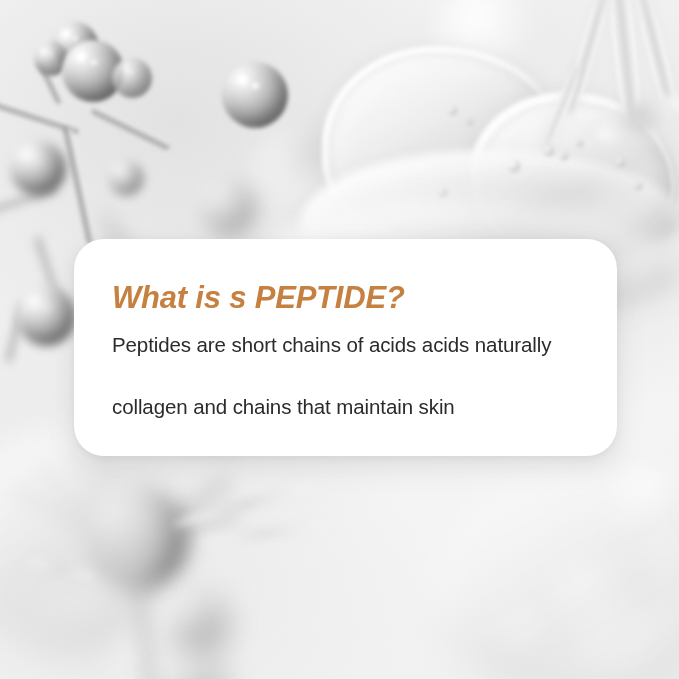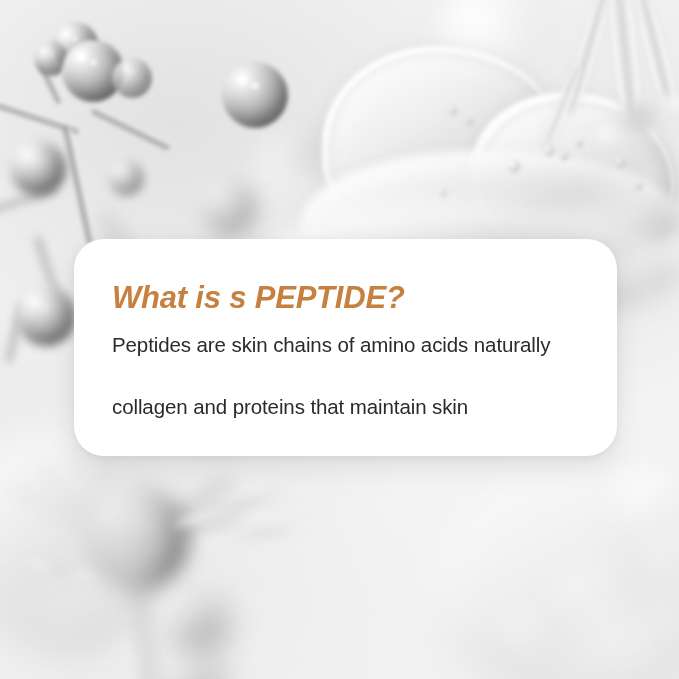--- a/index.html
+++ b/index.html
@@ -224,7 +224,7 @@
   <div class="card">
     <h1 class="card-heading">What is s PEPTIDE?</h1>
     <p class="card-body">
-      <span>Peptides are skin chains of amino acids naturally</span><br>
+      <span>Peptides are short chains of acids acids naturally</span><br>
       <br>
       <span>collagen and proteins that maintain skin</span>
     </p>

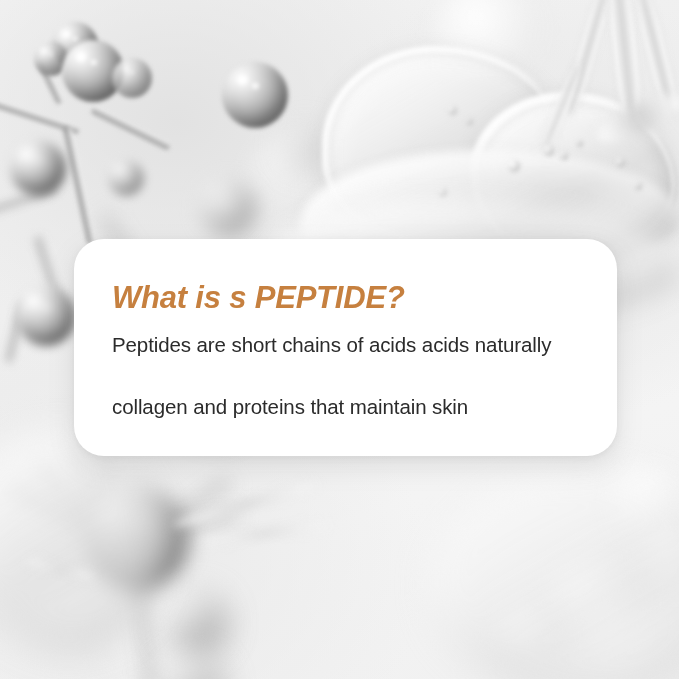--- a/index.html
+++ b/index.html
@@ -226,7 +226,7 @@
     <p class="card-body">
       <span>Peptides are short chains of acids acids naturally</span><br>
       <br>
-      <span>collagen and proteins that maintain skin</span>
+      <span>collagen and chains that maintain skin</span>
     </p>
   </div>
 

